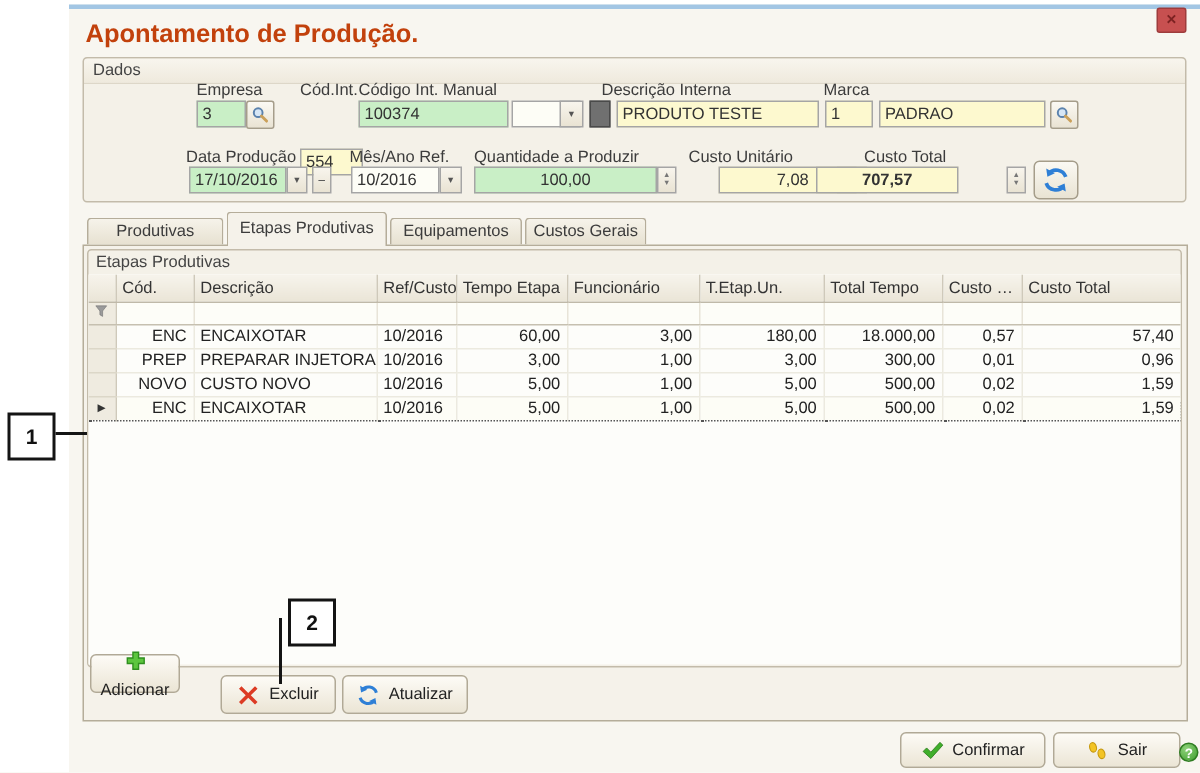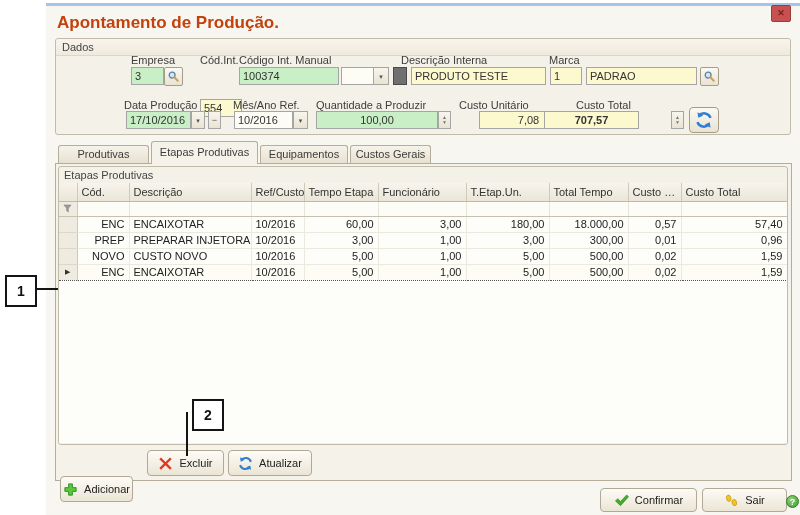--- a/index.html
+++ b/index.html
@@ -270,7 +270,7 @@
     </table>
 </div>
 
-<div class="xbtn" style="left:60px;top:476px;width:73px;height:26px;">
+<div class="xbtn" style="left:60px;top:436px;width:60px;height:26px;flex-direction:column;">
   <svg viewBox="0 0 16 16">
       <path d="M6 2h4v4h4v4h-4v4H6v-4H2V6h4z" fill="#5cc63e" stroke="#2f8f1f" stroke-width="1"></path>
     </svg>

